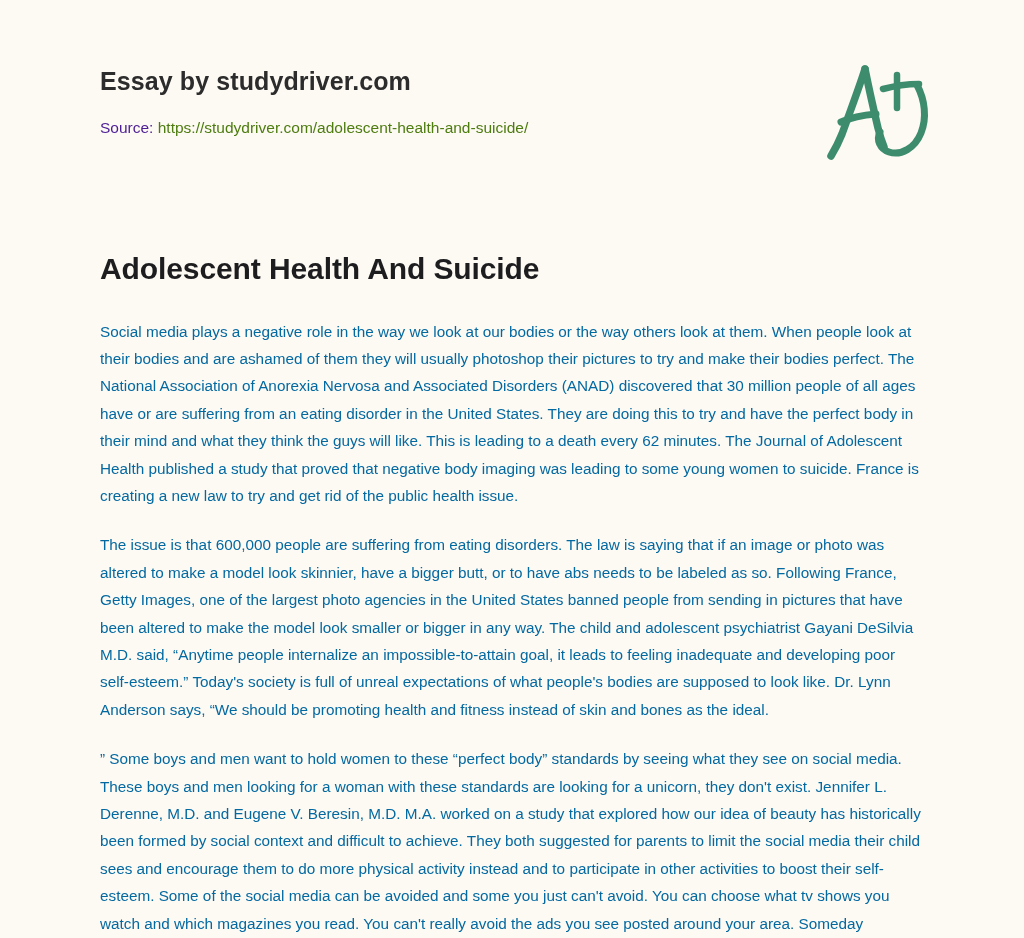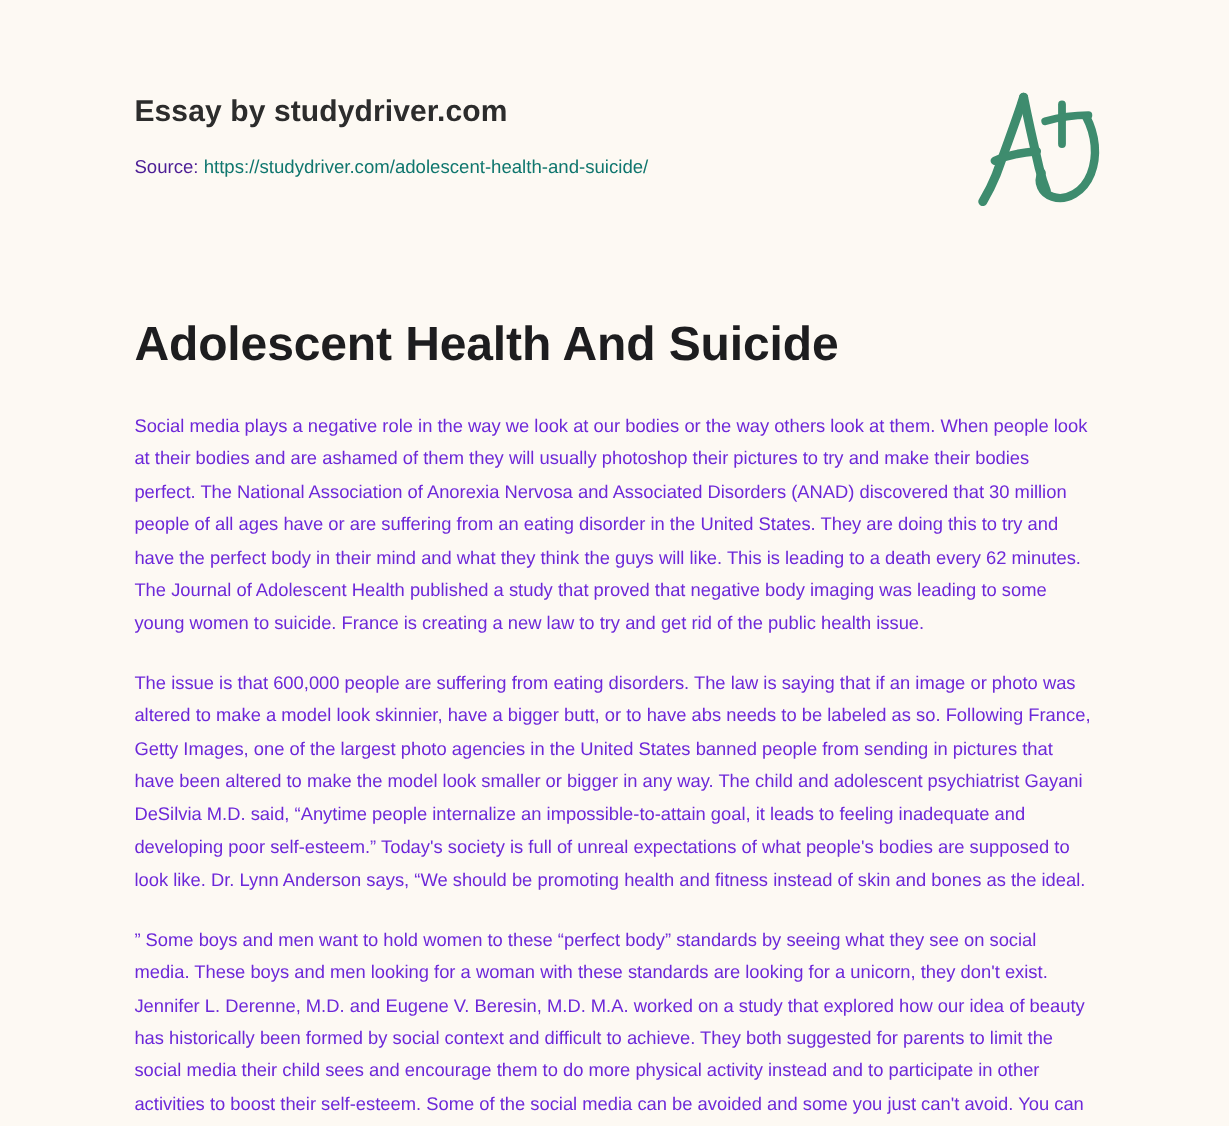--- a/index.html
+++ b/index.html
@@ -19,7 +19,7 @@
   .page {
     width: 1024px;
     height: 938px;
-    padding: 16px;
+    padding: 4px;
     position: relative;
   }
 

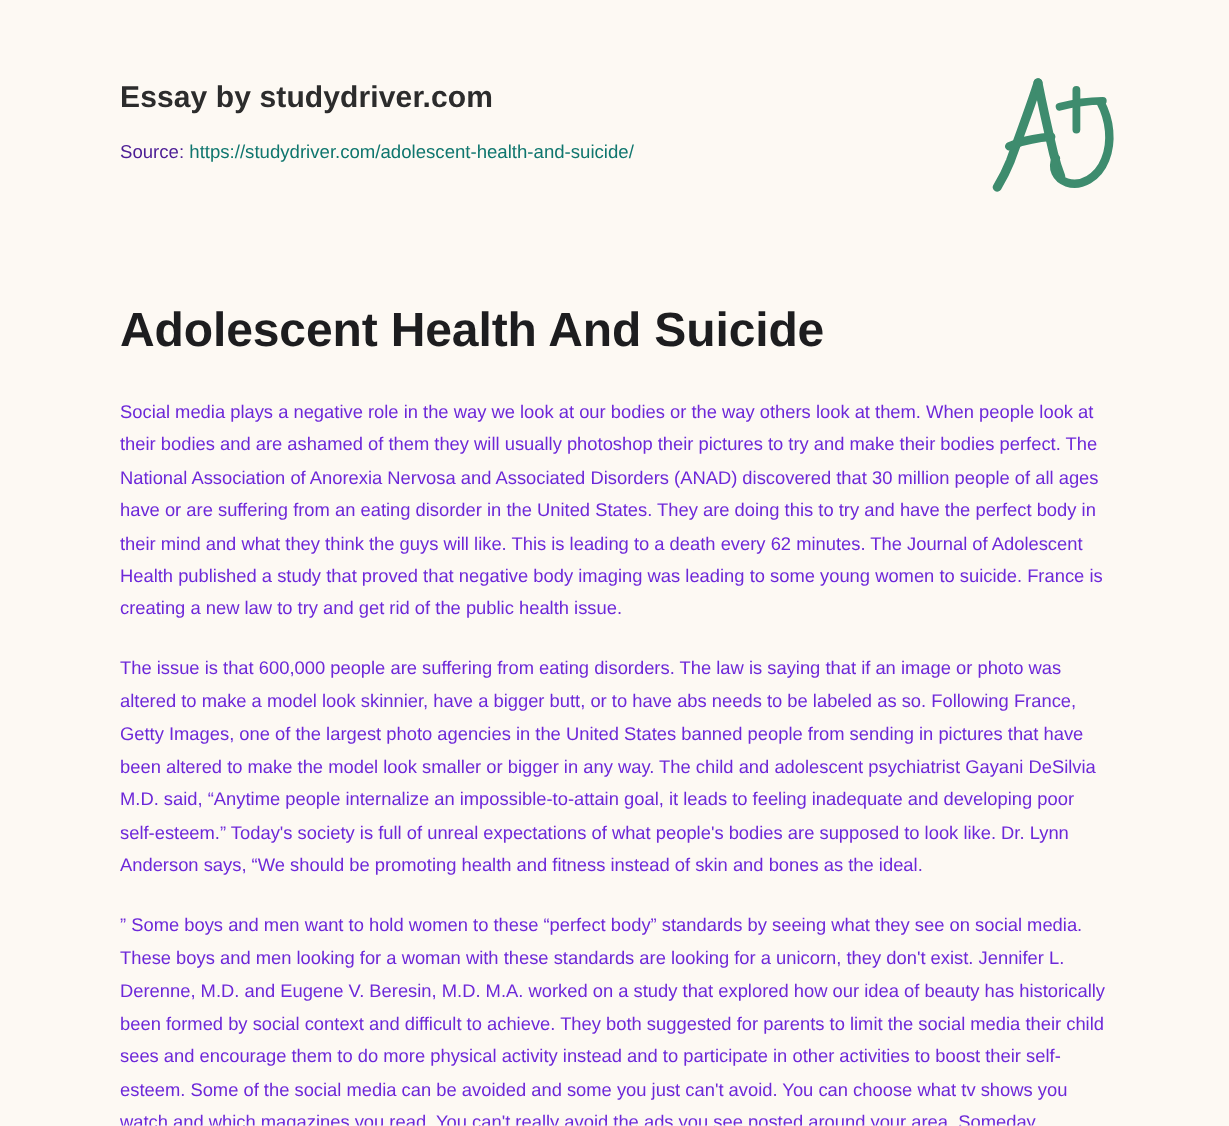--- a/index.html
+++ b/index.html
@@ -48,7 +48,7 @@
     color: #4c1d95;
   }
   .source-url {
-    color: #0f766e;
+    color: #4d7c0f;
     text-decoration: none;
   }
 

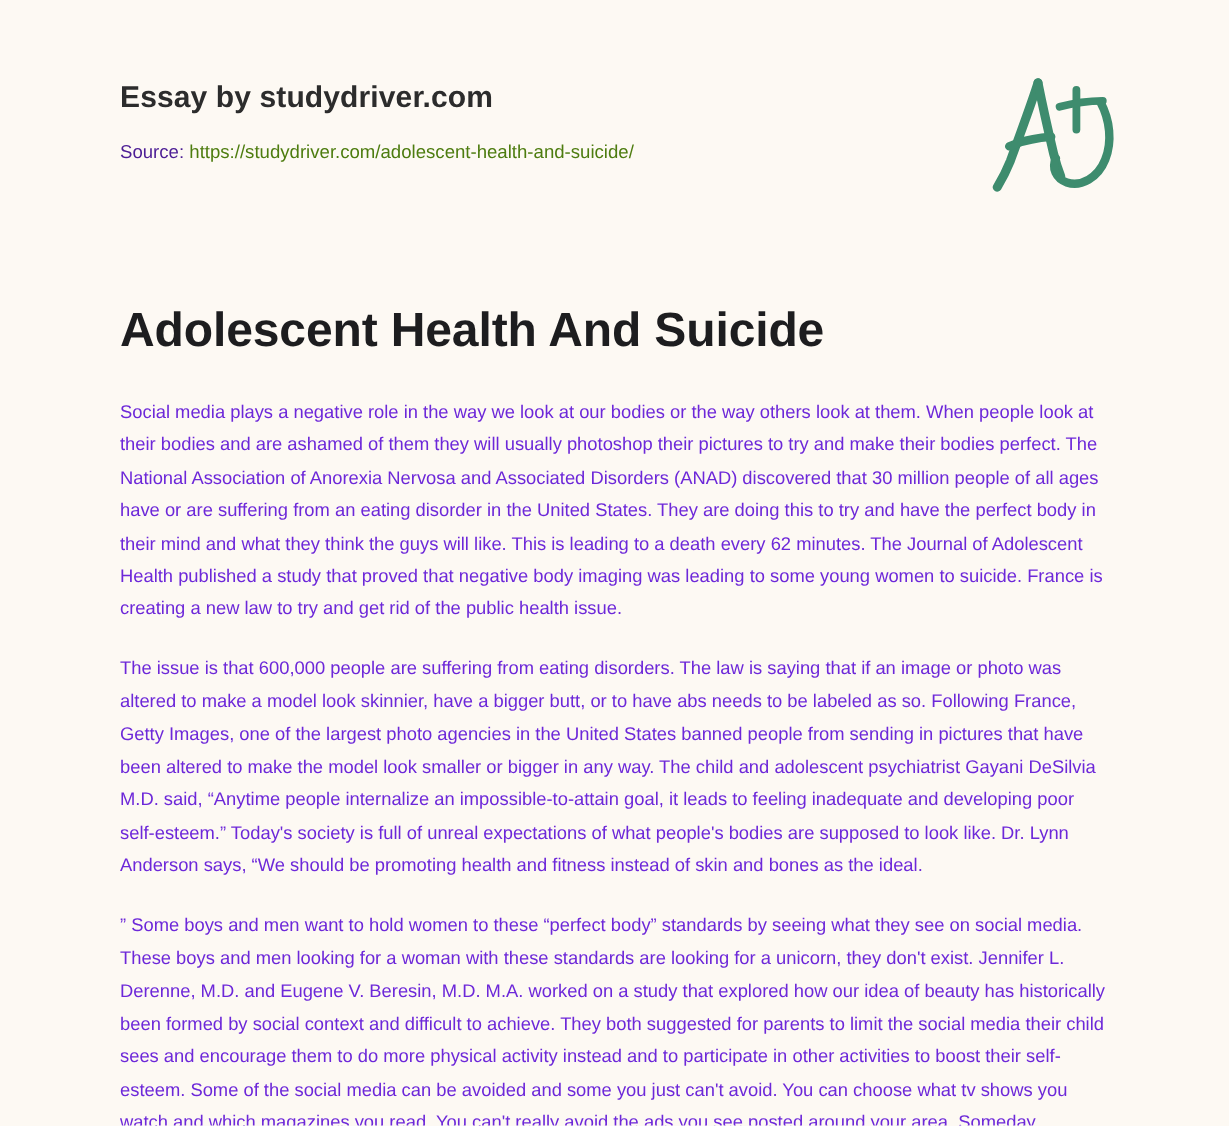--- a/index.html
+++ b/index.html
@@ -70,7 +70,7 @@
   .title {
     margin: 0;
     padding: 68px 96px 0 96px;
-    font-size: 40px;
+    font-size: 30px;
     font-weight: bold;
     color: #1d1d1f;
     letter-spacing: -0.1px;

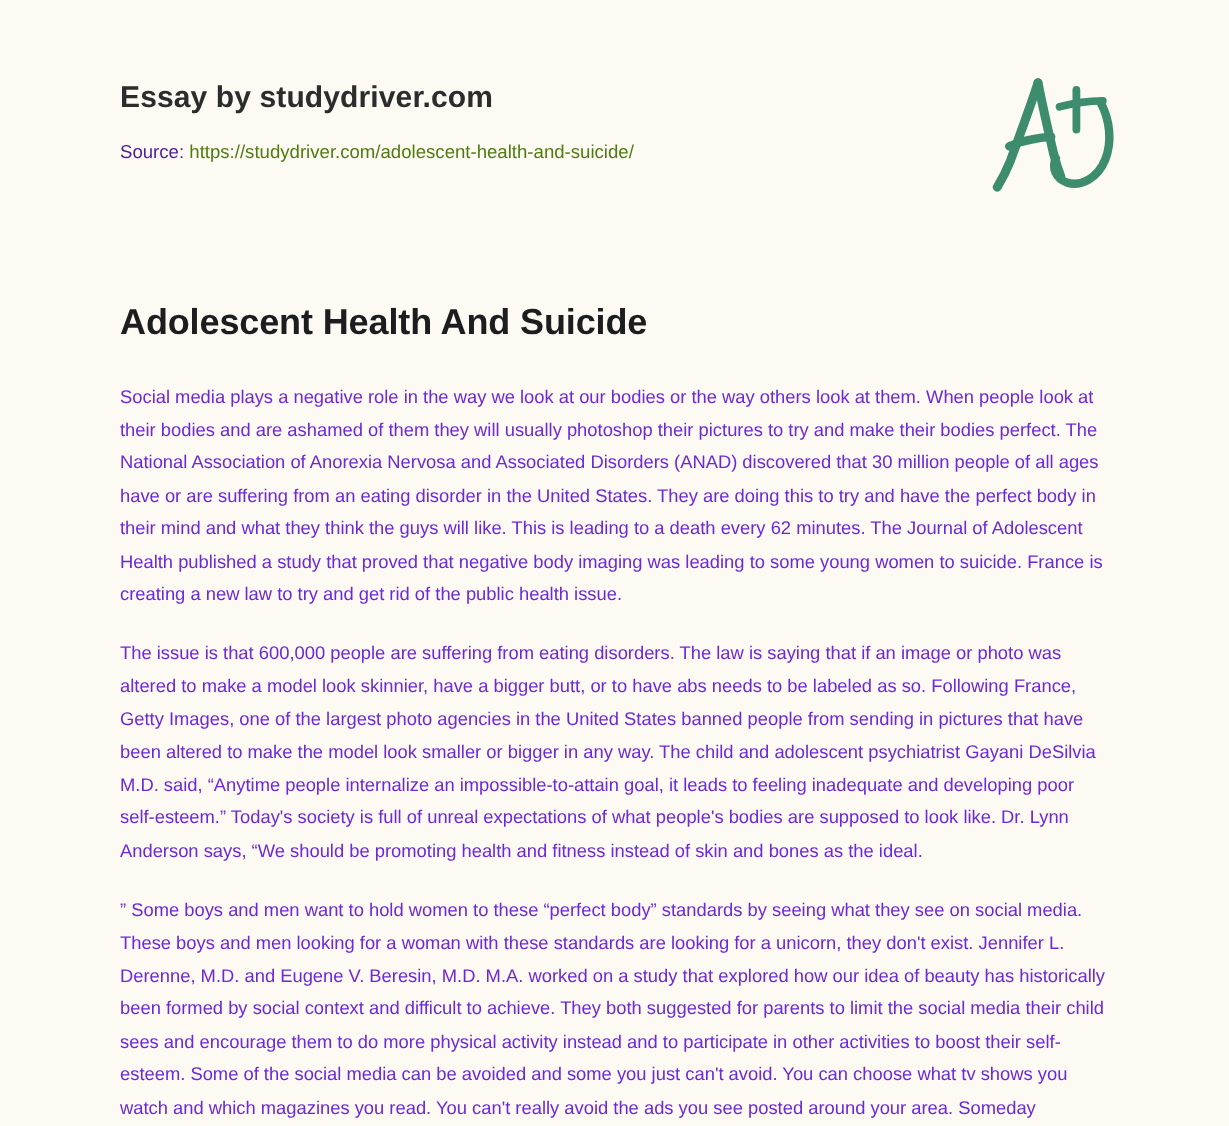--- a/index.html
+++ b/index.html
@@ -85,7 +85,7 @@
     margin: 0 0 22px 0;
     font-size: 15.3px;
     line-height: 27.4px;
-    color: #6d28d9;
+    color: #0369a1;
     text-align: left;
     max-width: 834px;
   }

